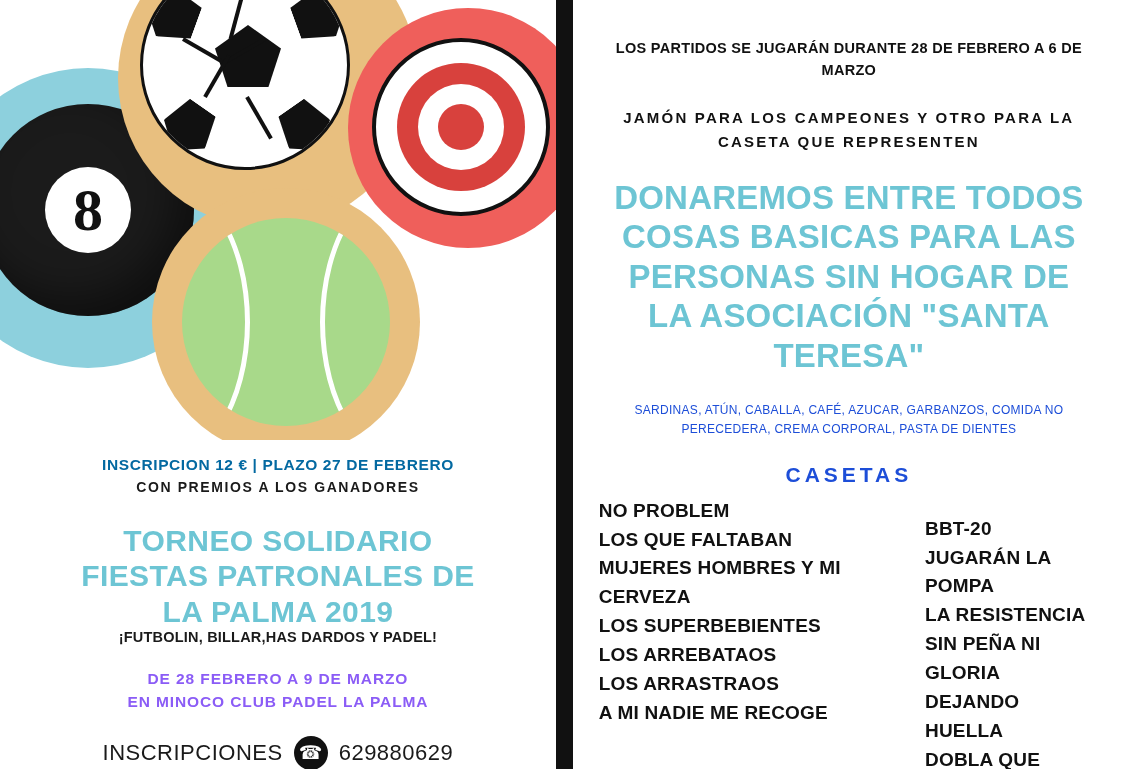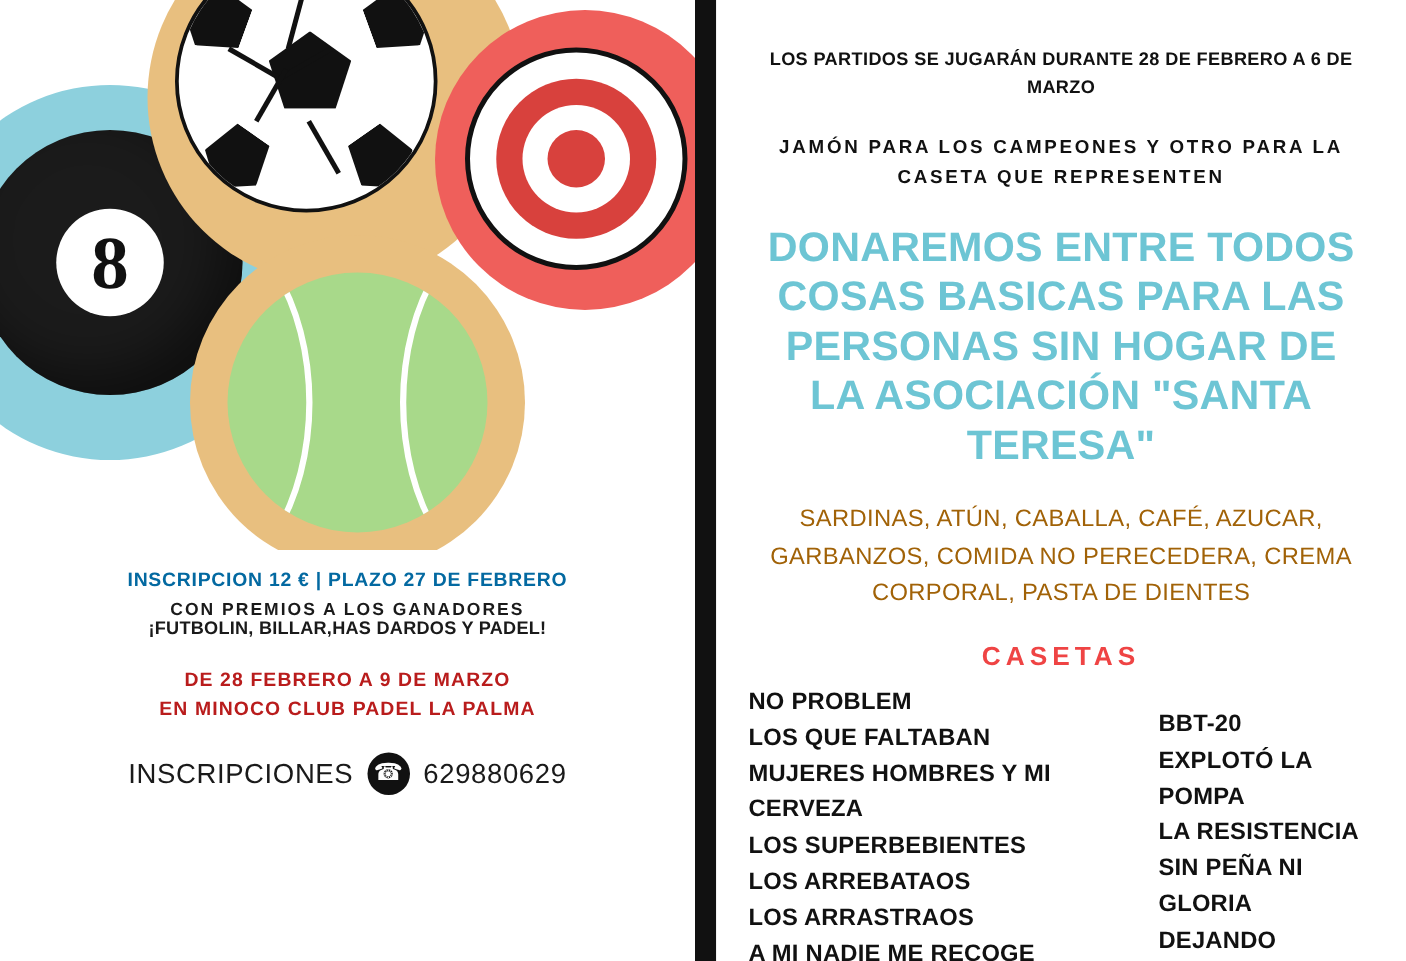--- a/index.html
+++ b/index.html
@@ -312,8 +312,8 @@
   }
   .r-goods {
     margin-top: 26px;
-    font-size: 19px;
-    color: #a16207;
+    font-size: 12px;
+    color: #1d4ed8;
     line-height: 1.55;
     letter-spacing: 0.3px;
   }

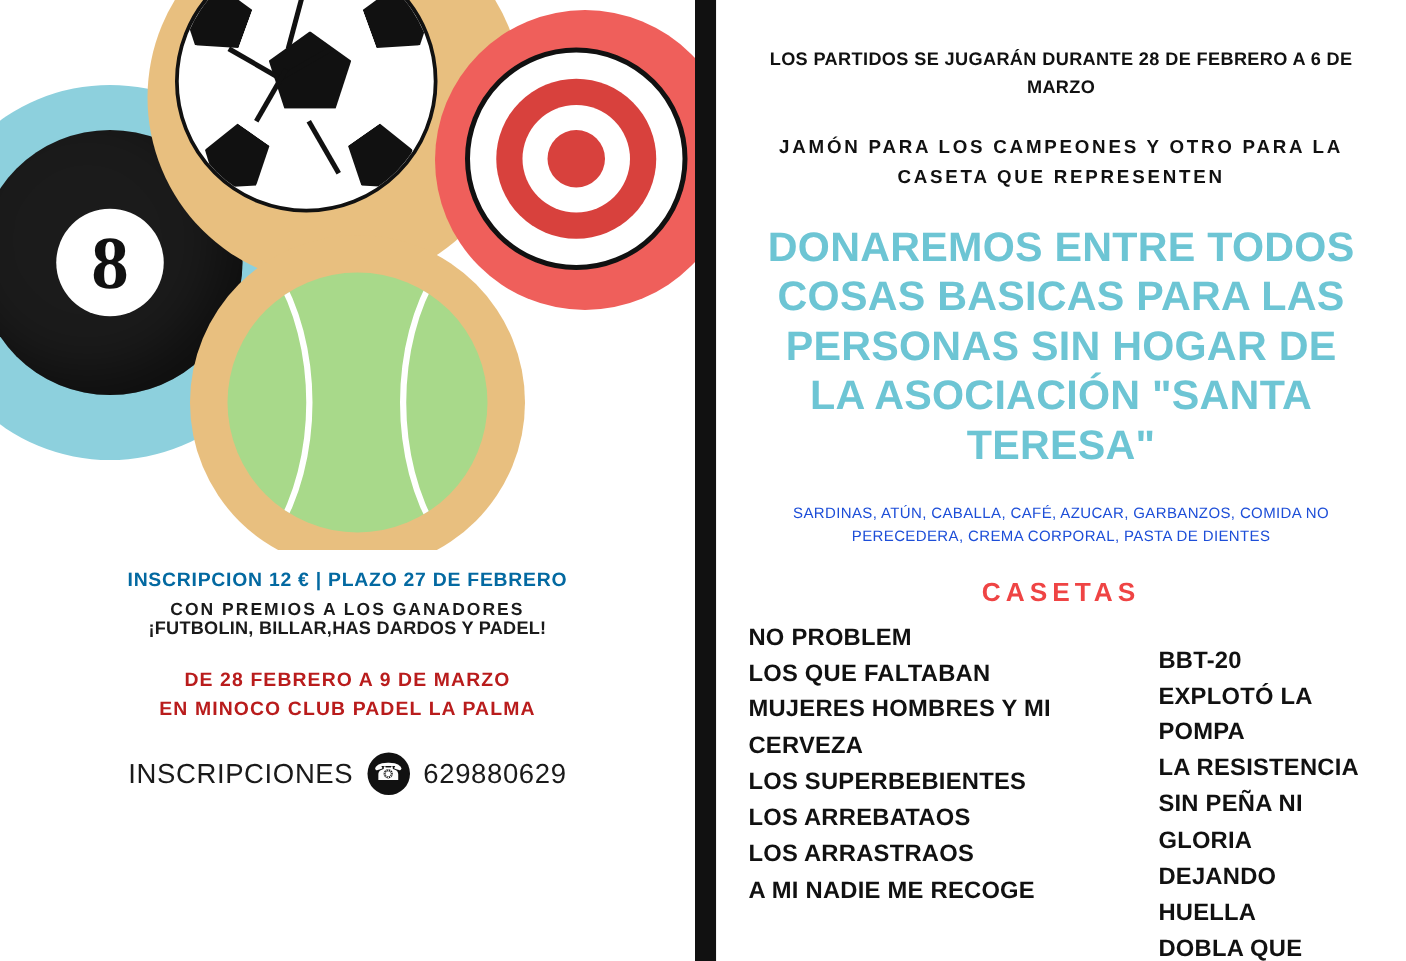--- a/index.html
+++ b/index.html
@@ -319,7 +319,7 @@
   }
   .casetas-title {
     margin-top: 24px;
-    color: #ef4444;
+    color: #1d4ed8;
     font-size: 21px;
     font-weight: 700;
     letter-spacing: 4px;

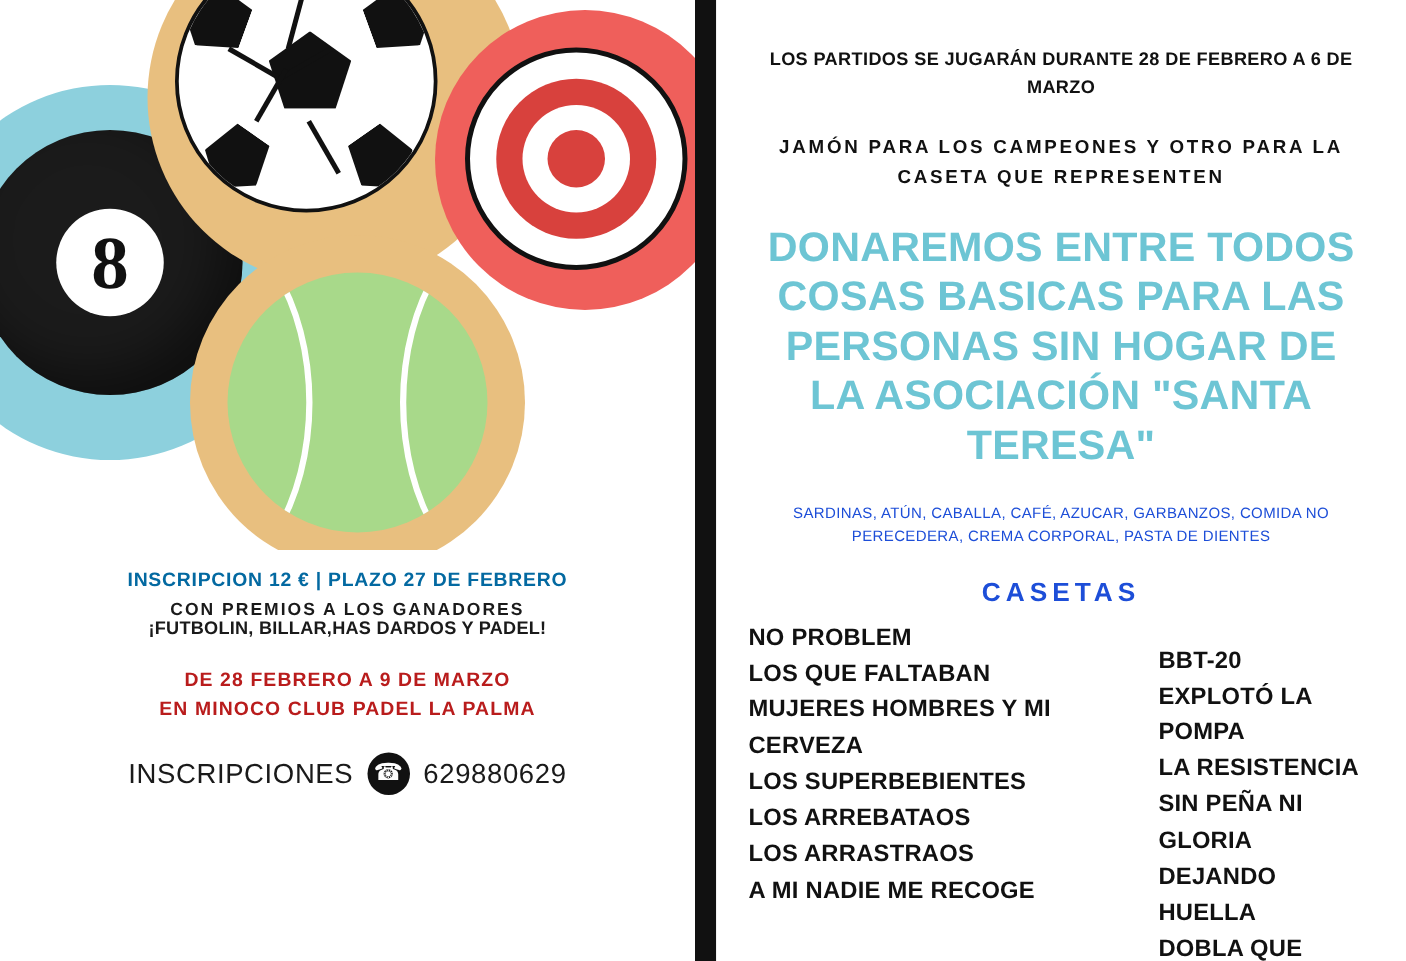--- a/index.html
+++ b/index.html
@@ -400,6 +400,11 @@
       <div class="insc-line1">INSCRIPCION 12 € | PLAZO 27 DE FEBRERO</div>
       <div class="insc-line2">CON PREMIOS A LOS GANADORES</div>
 
+      <div class="title-block">
+        <div>TORNEO  SOLIDARIO</div>
+        <div>FIESTAS PATRONALES DE</div>
+        <div>LA PALMA 2019</div>
+      </div>
 
       <div class="sports-line">¡FUTBOLIN, BILLAR,HAS DARDOS Y PADEL!</div>
 

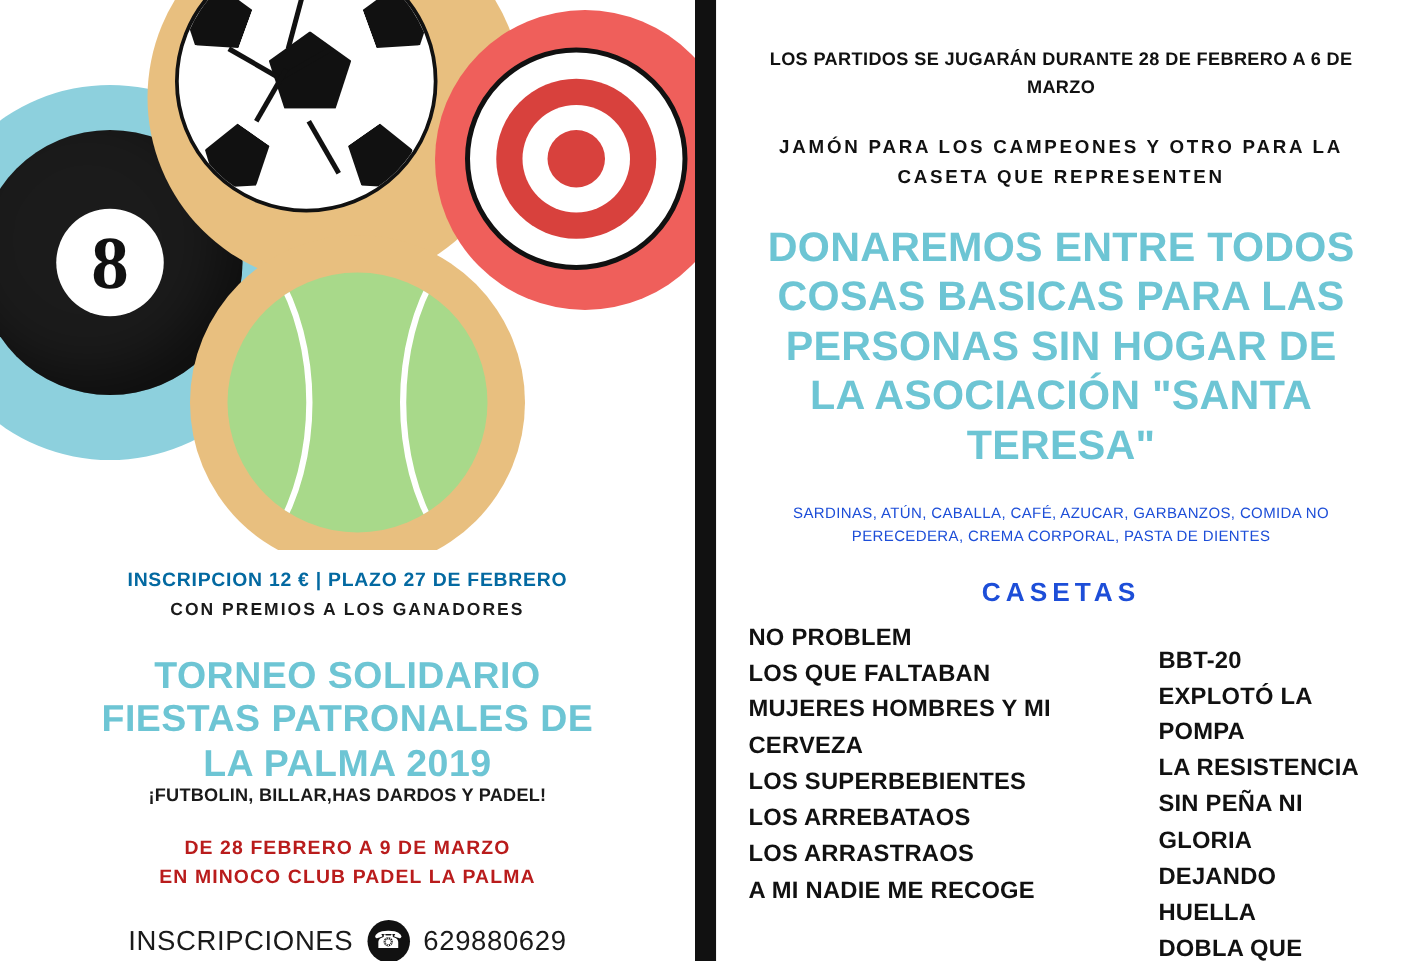--- a/index.html
+++ b/index.html
@@ -455,7 +455,7 @@
       </div>
       <div class="casetas-col col-right">
         <div>BBT-20</div>
-        <div>EXPLOTÓ LA POMPA</div>
+        <div>JUGARÁN LA POMPA</div>
         <div>LA RESISTENCIA</div>
         <div>SIN PEÑA NI GLORIA</div>
         <div>DEJANDO HUELLA</div>

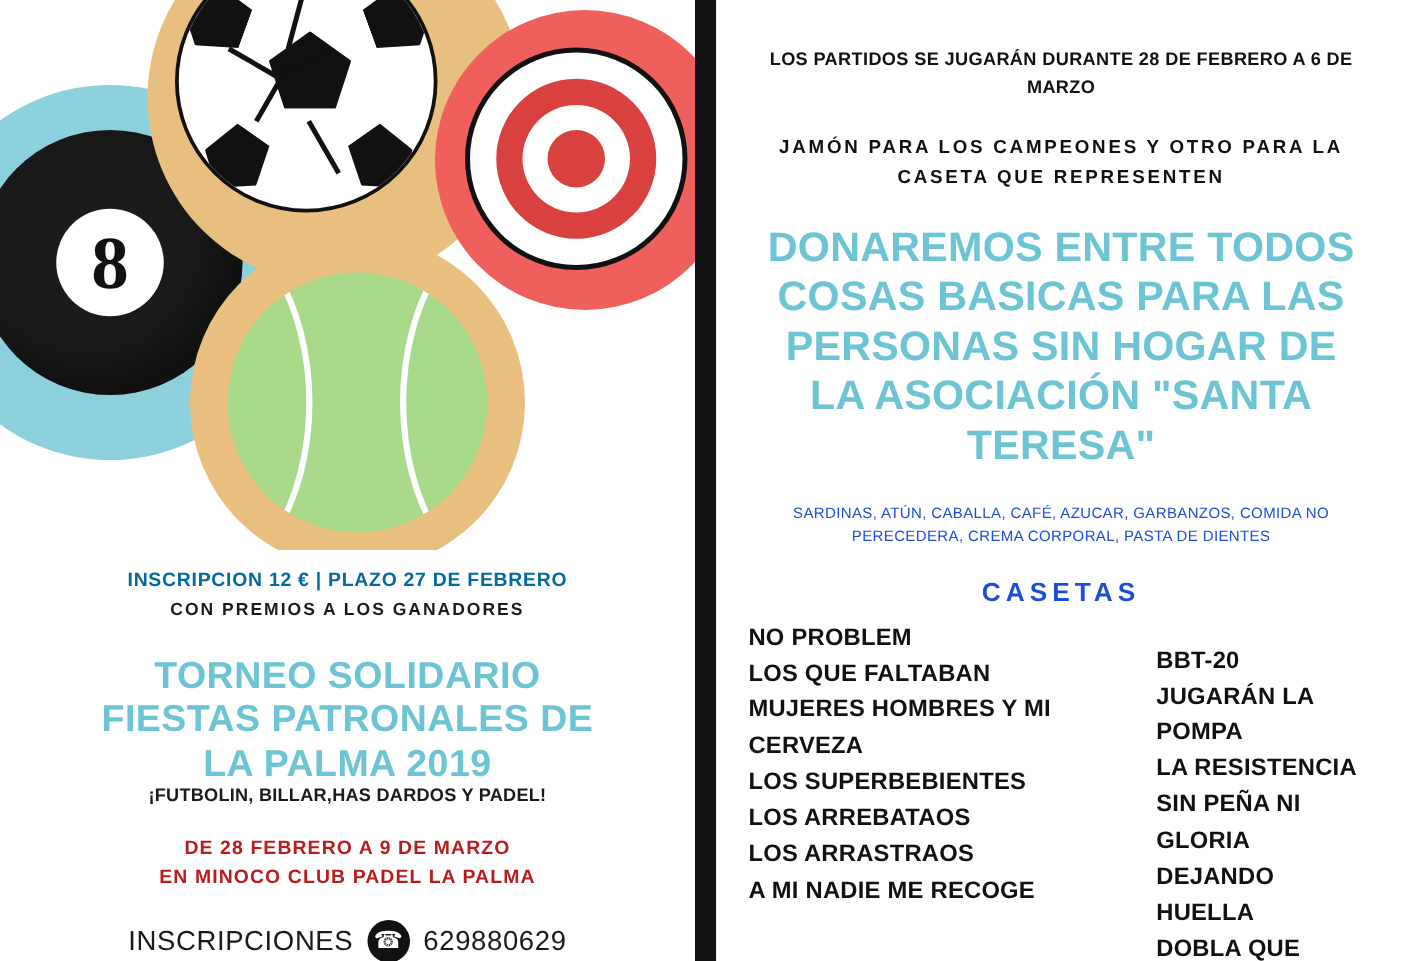--- a/index.html
+++ b/index.html
@@ -234,7 +234,7 @@
   }
   .dates-block {
     margin-top: 22px;
-    color: #b91c1c;
+    color: #8b5cf6;
     font-size: 15.5px;
     font-weight: 700;
     letter-spacing: 0.9px;

